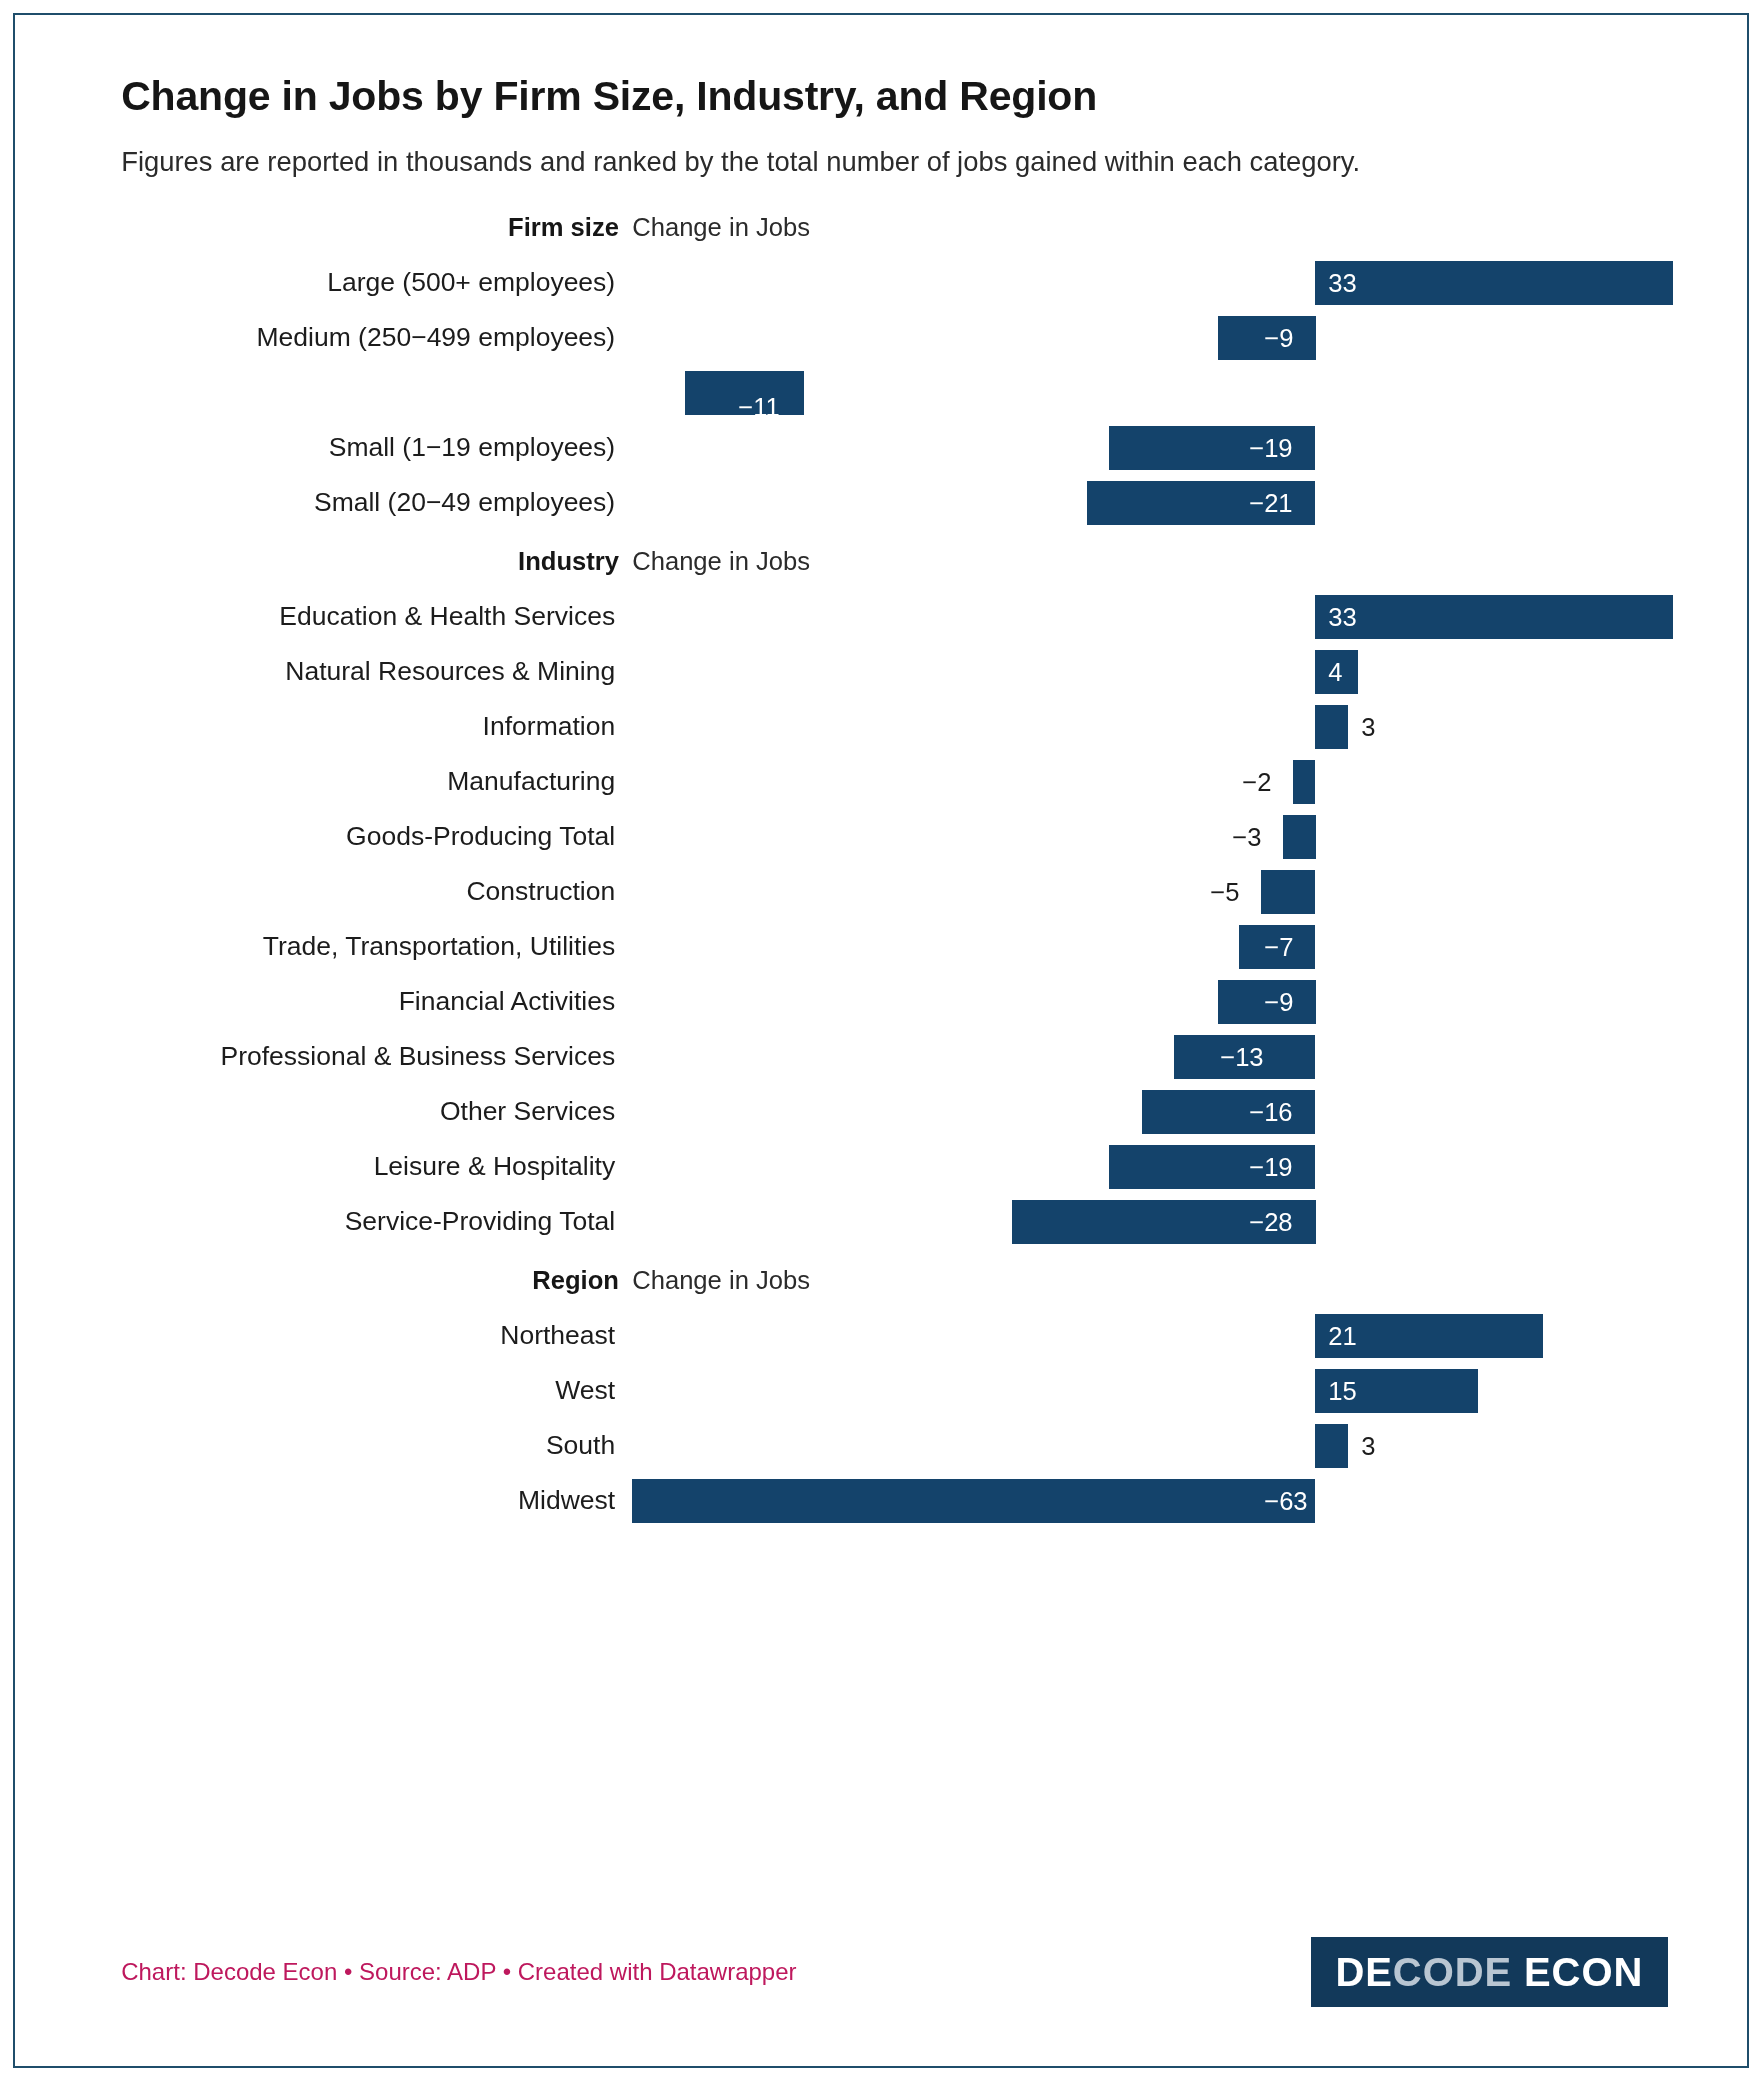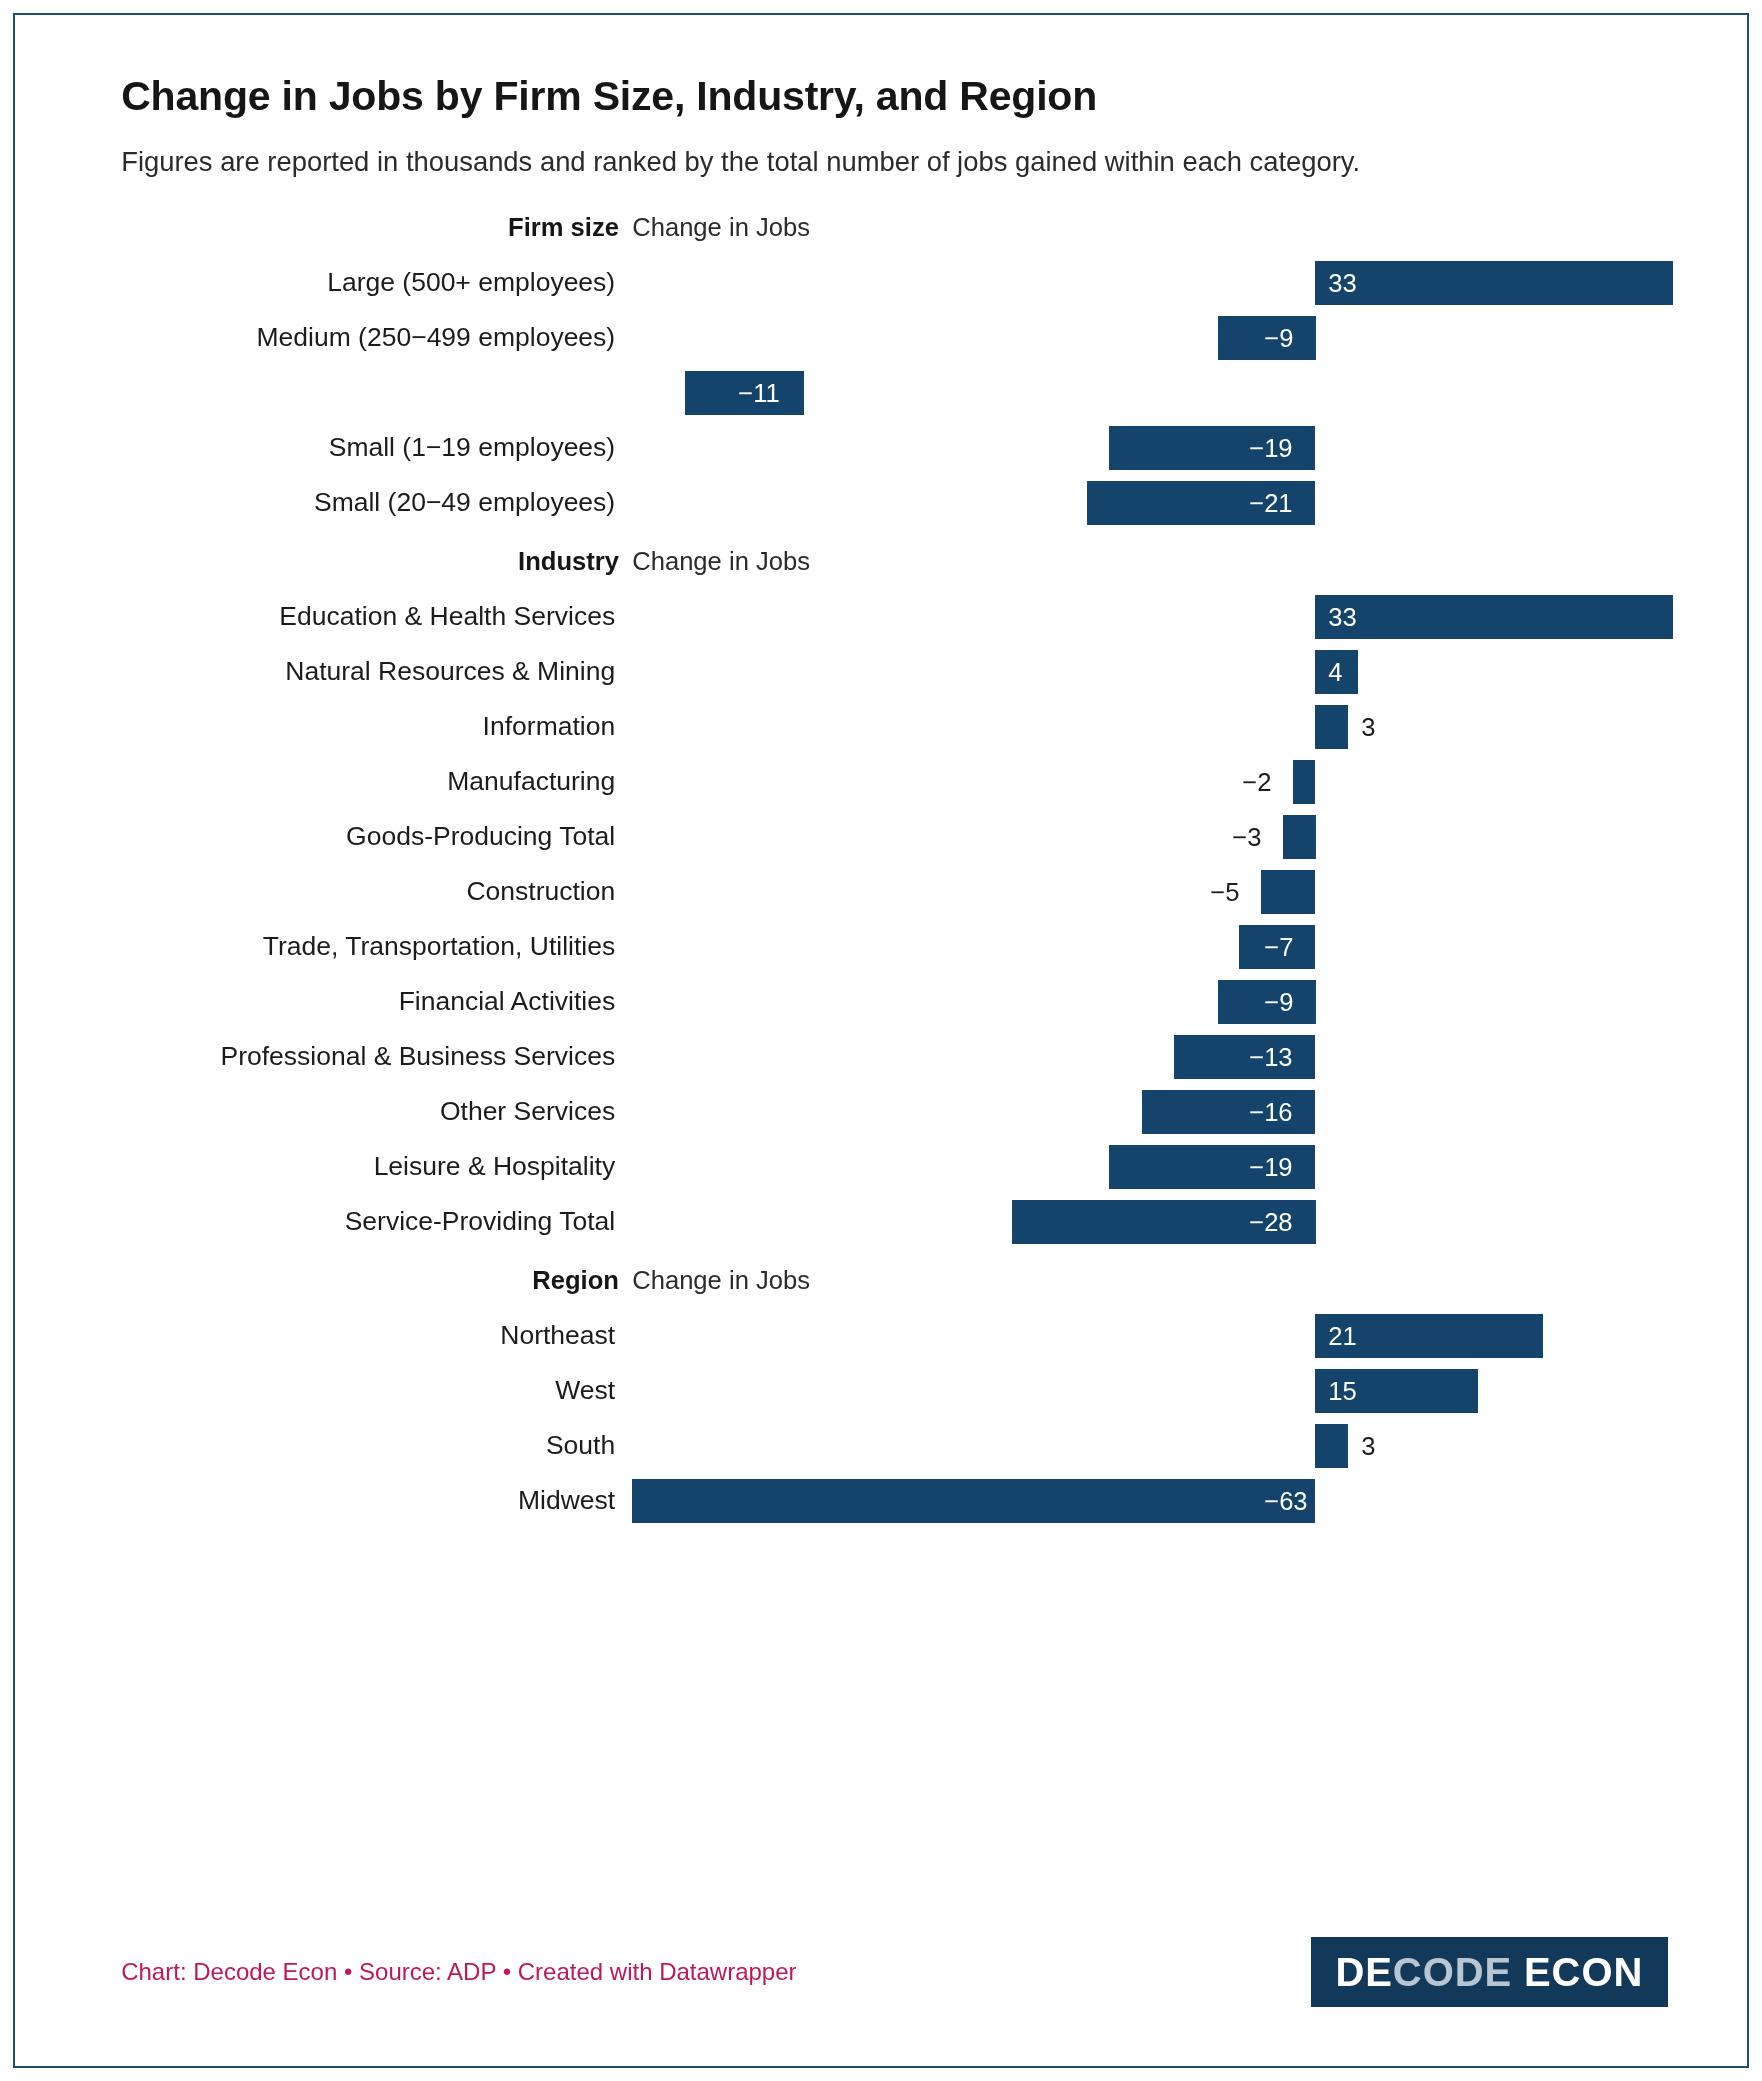--- a/index.html
+++ b/index.html
@@ -164,7 +164,7 @@
           <div class="row">
             <div class="plot">
               <div class="bar" style="left: 564px; width: 119px; background: rgb(20, 67, 107);"></div>
-              <div class="bar-value inside-left" style="left: 617px;">−11</div>
+              <div class="bar-value inside-left" style="left: 617px; margin-top: 14px;">−11</div>
             </div>
           </div>
           <div class="row">

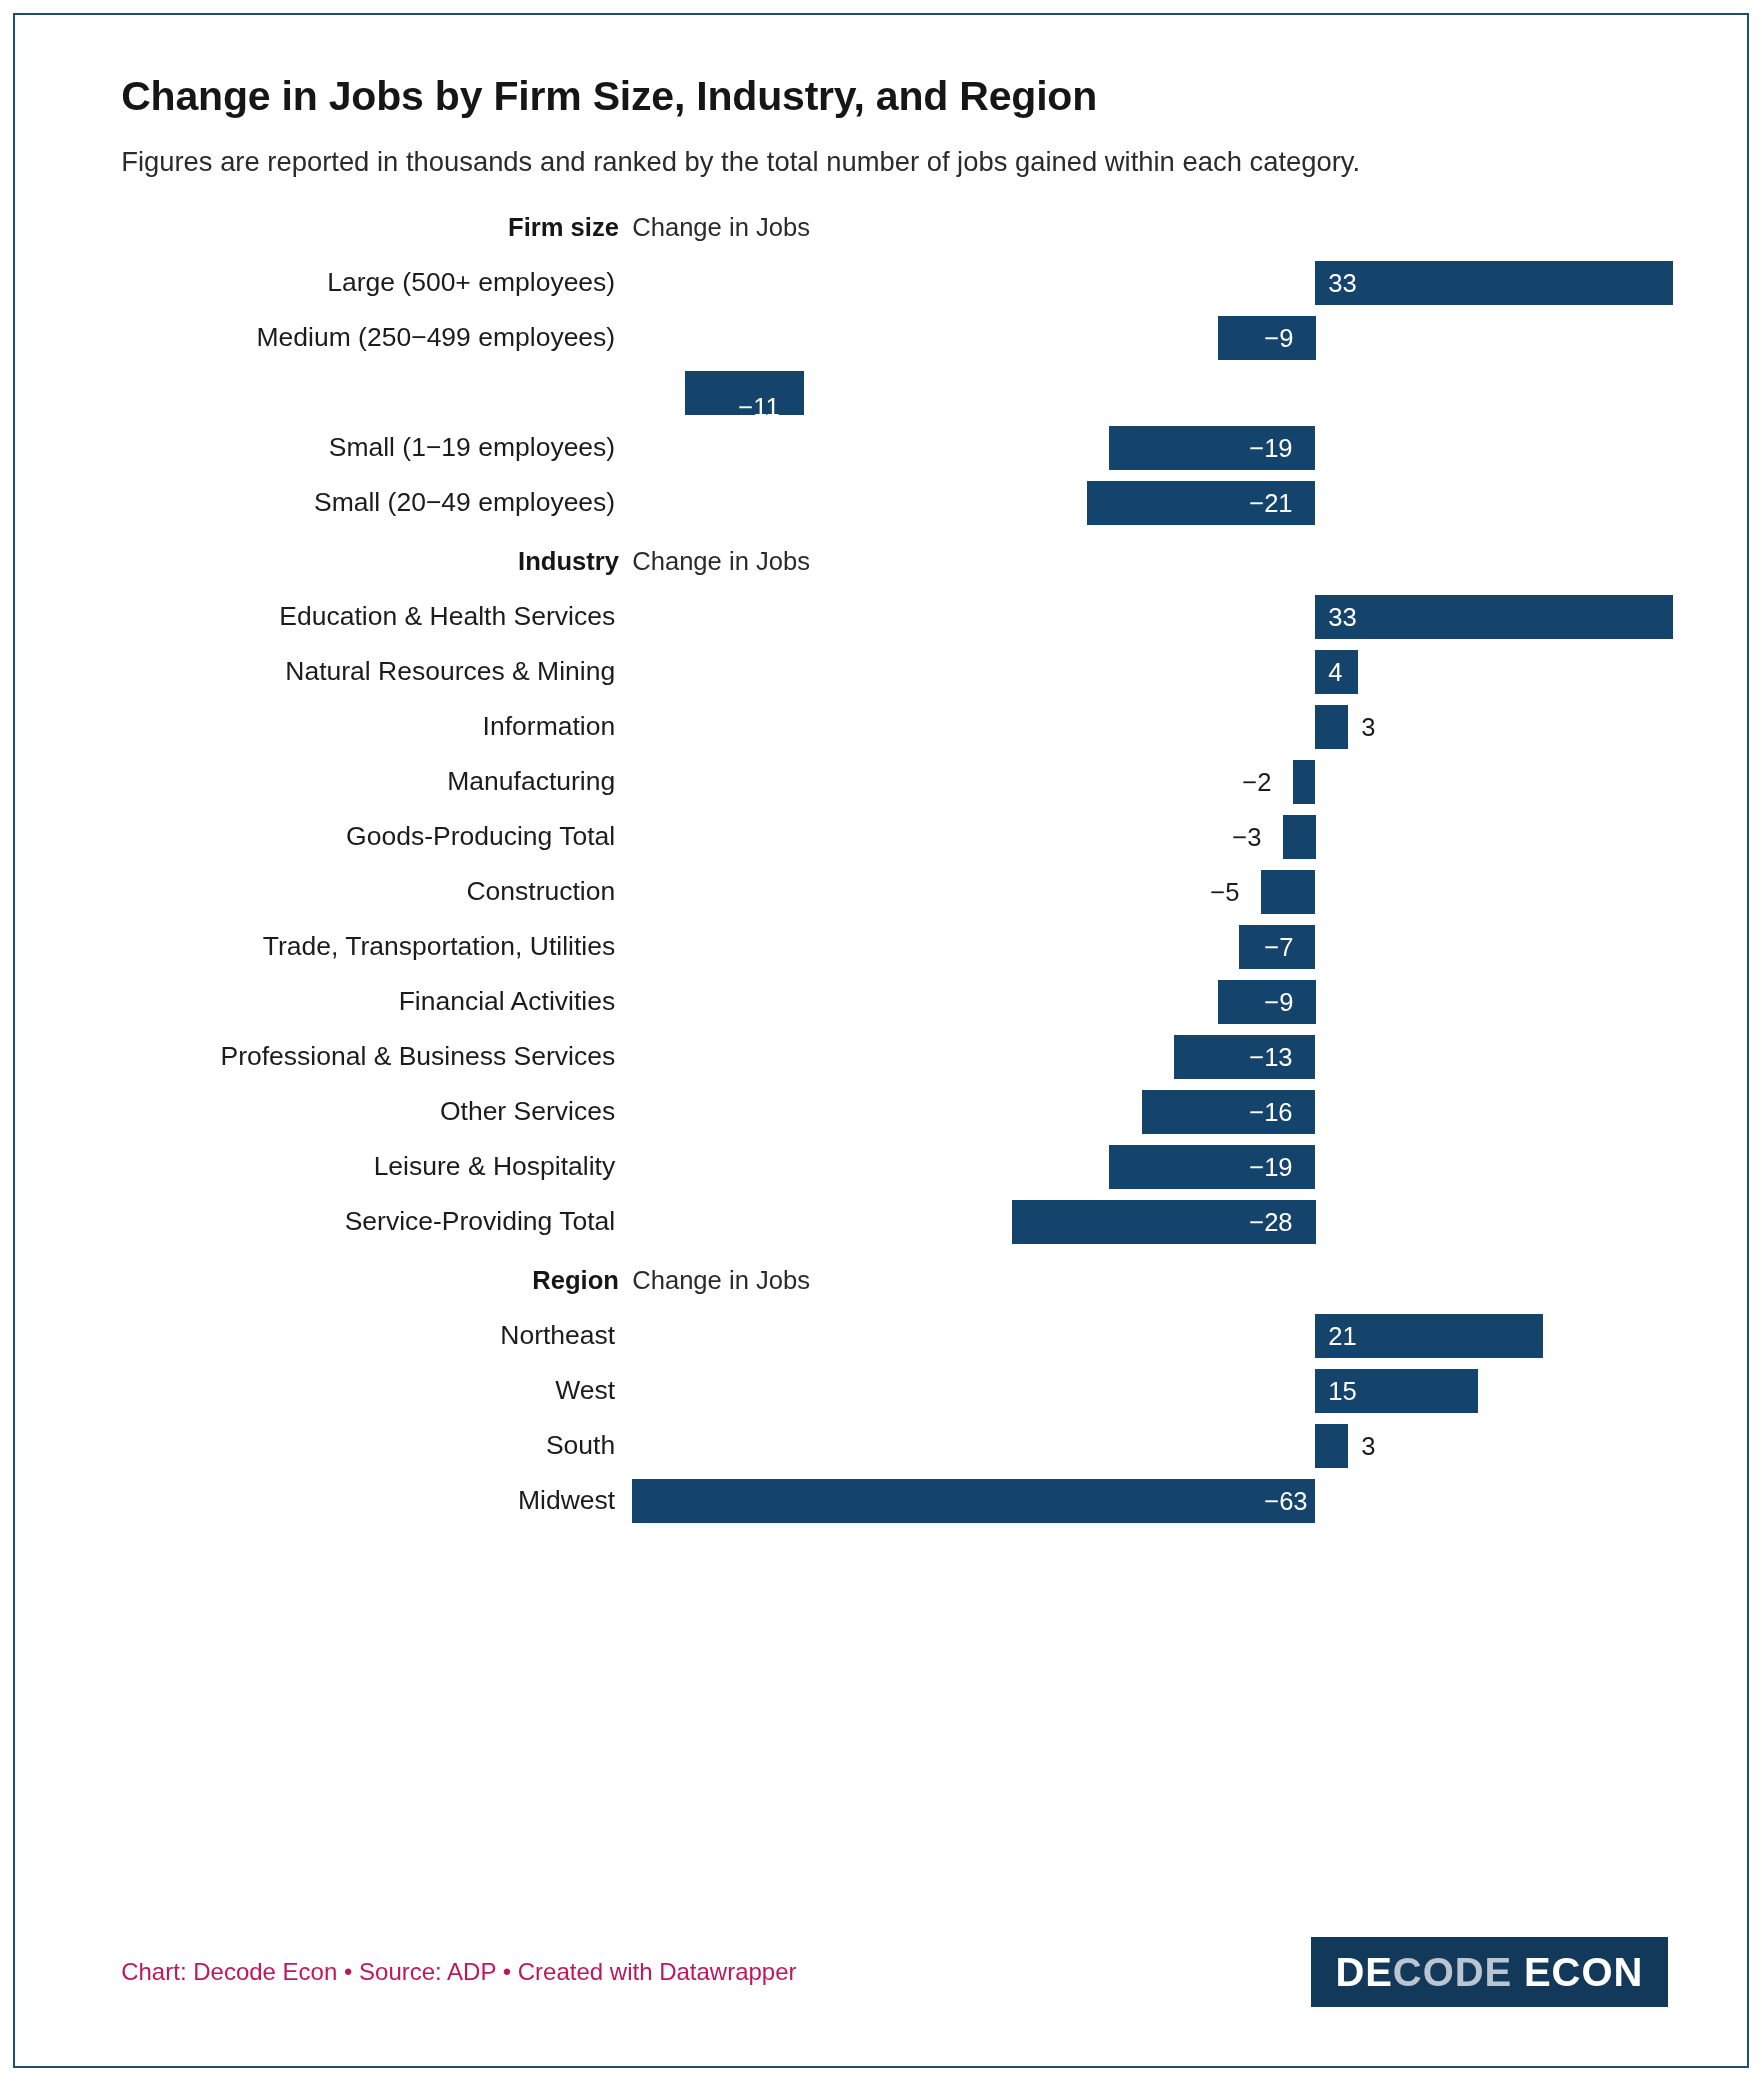--- a/index.html
+++ b/index.html
@@ -247,7 +247,7 @@
             <div class="row-label">Professional &amp; Business Services</div>
             <div class="plot">
               <div class="bar" style="left: 542px; width: 141px; background: rgb(20, 67, 107);"></div>
-              <div class="bar-value inside-left" style="left: 617px;">−13</div>
+              <div class="bar-value inside-left" style="left: 588px;">−13</div>
             </div>
           </div>
           <div class="row">

